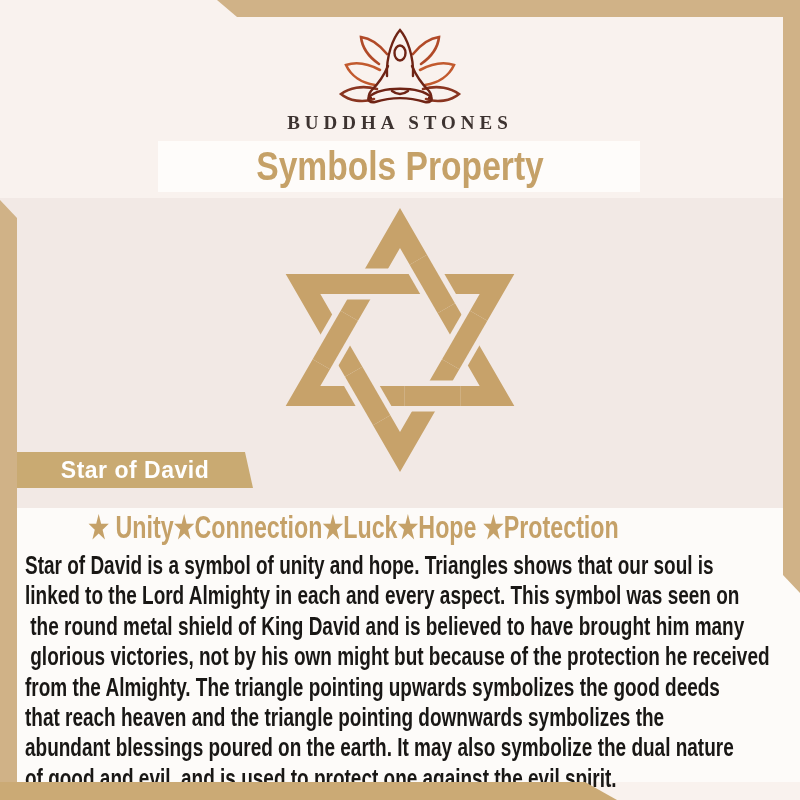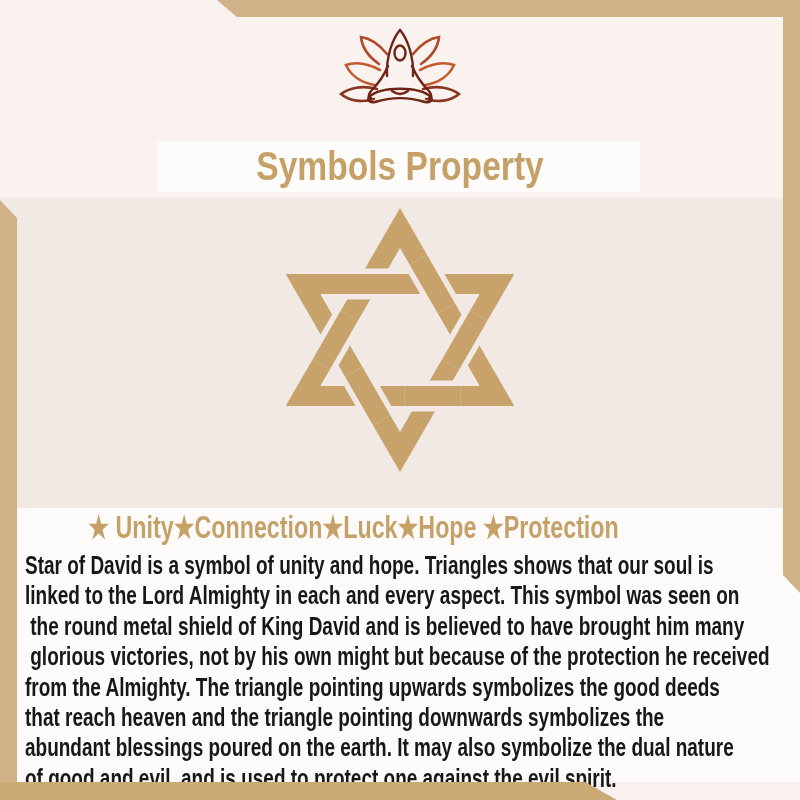--- a/index.html
+++ b/index.html
@@ -94,6 +94,7 @@
     </g>
   </svg>
 
+  <div id="brand-name" class="abs">BUDDHA STONES</div>
 
   <div id="title-band" class="abs"></div>
   <div id="page-title" class="abs">Symbols Property</div>

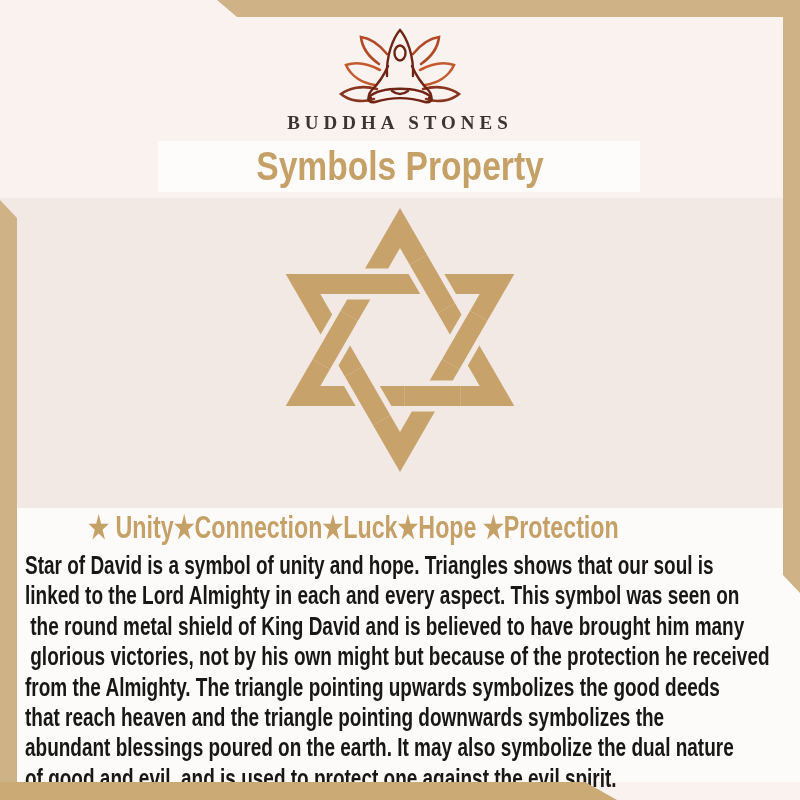--- a/index.html
+++ b/index.html
@@ -118,6 +118,9 @@
       <path class="star" d="M349.3,315.8 L321.3,364.2"></path>
   </svg>
 
+  <div id="symbol-banner" class="abs">
+    <span>Star of David</span>
+  </div>
 
   <div id="properties-line" class="abs">★ Unity★Connection★Luck★Hope ★Protection</div>
 

